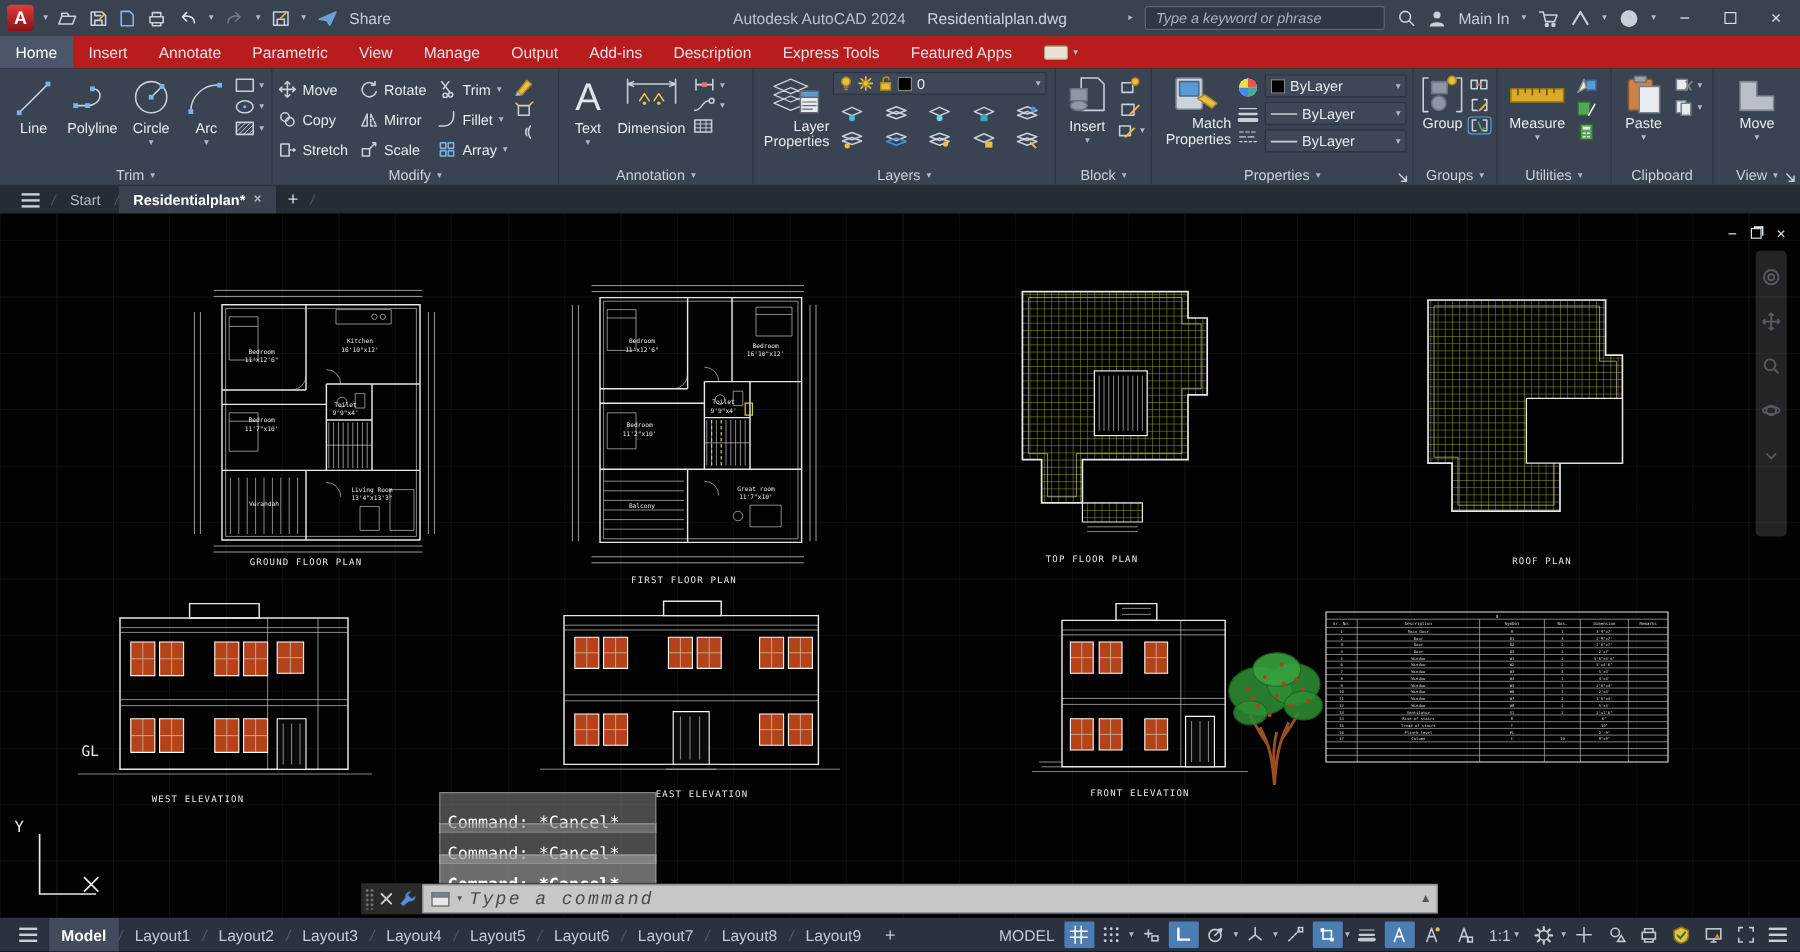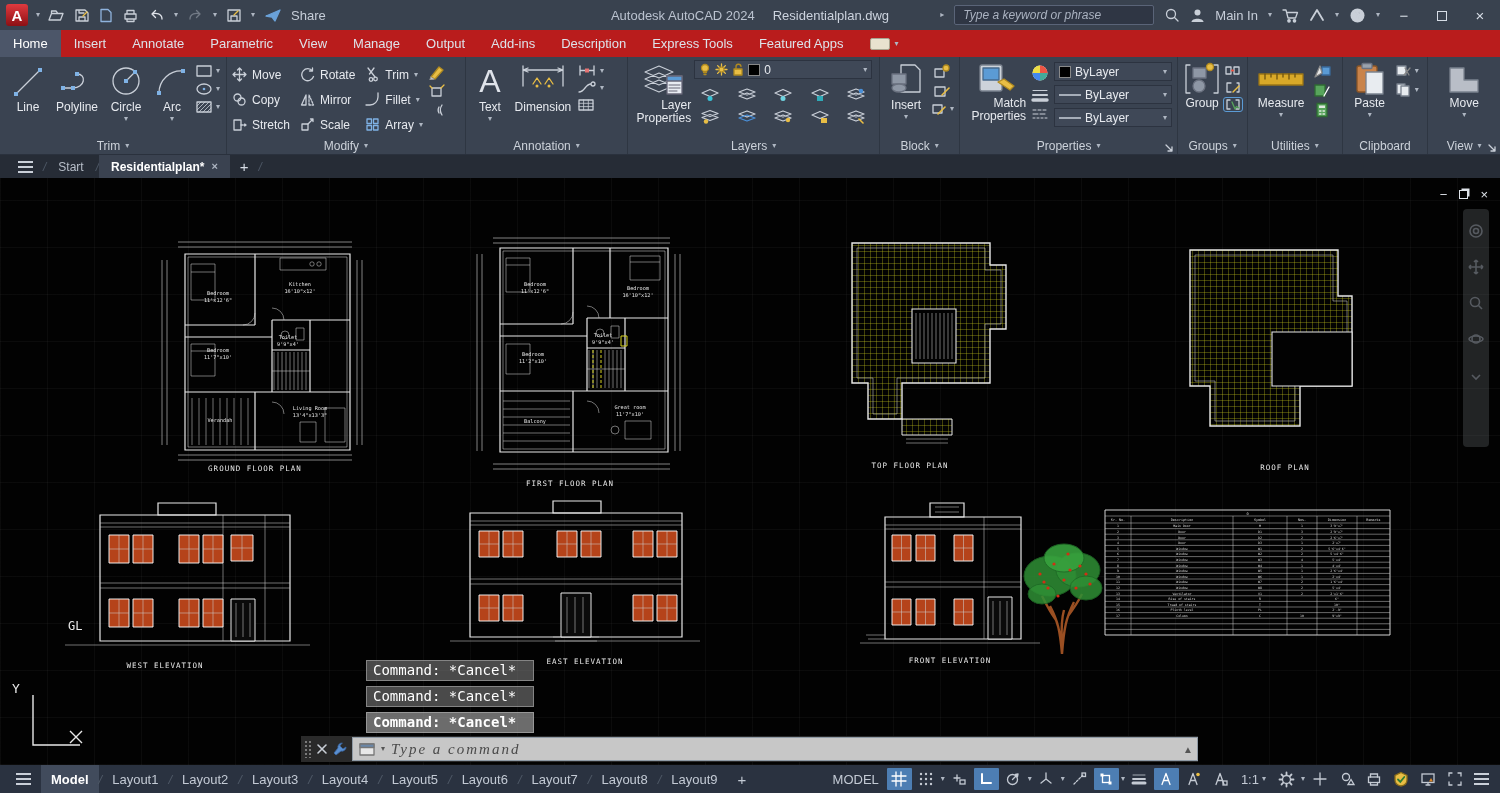--- a/index.html
+++ b/index.html
@@ -61,7 +61,7 @@
   .restore{width:9px;height:9px;border:1.3px solid #dfe4ea;box-shadow:2px -2px 0 -0.5px #dfe4ea;display:inline-block}
   .navbar{position:absolute;right:11px;top:31px;width:26px;height:238px;background:rgba(110,115,120,.30);border-radius:4px;display:flex;flex-direction:column;align-items:center;gap:16px;padding-top:14px}
   .navbar .nic svg{stroke:#565a60;fill:none;stroke-width:1.6}
-  .cmdline{position:absolute;left:366px;width:168px;height:21px;background:rgba(128,128,128,.58);border:1px solid rgba(205,205,205,.45);color:#fff;font-family:"DejaVu Sans Mono",monospace;font-size:14px;line-height:19px;padding:0 6px;white-space:nowrap}
+  .cmdline{position:absolute;left:366px;width:181px;height:21px;background:rgba(128,128,128,.58);border:1px solid rgba(205,205,205,.45);color:#fff;font-family:"DejaVu Sans Mono",monospace;font-size:14px;line-height:19px;padding:16px 6px;white-space:nowrap}
   .cmdbar{position:absolute;left:301px;top:558px;width:897px;height:26px;display:flex;align-items:center;background:#2a2a2a;gap:4px;padding-left:3px}
   .grip{width:8px;height:18px;background-image:radial-gradient(#7a7a7a 1px,transparent 1.2px);background-size:4px 4px}
   .cmdfield{flex:1;height:24px;background:#c7c7c7;border:1px solid #8f9aa5;display:flex;align-items:center;gap:6px;padding:0 6px;position:relative}

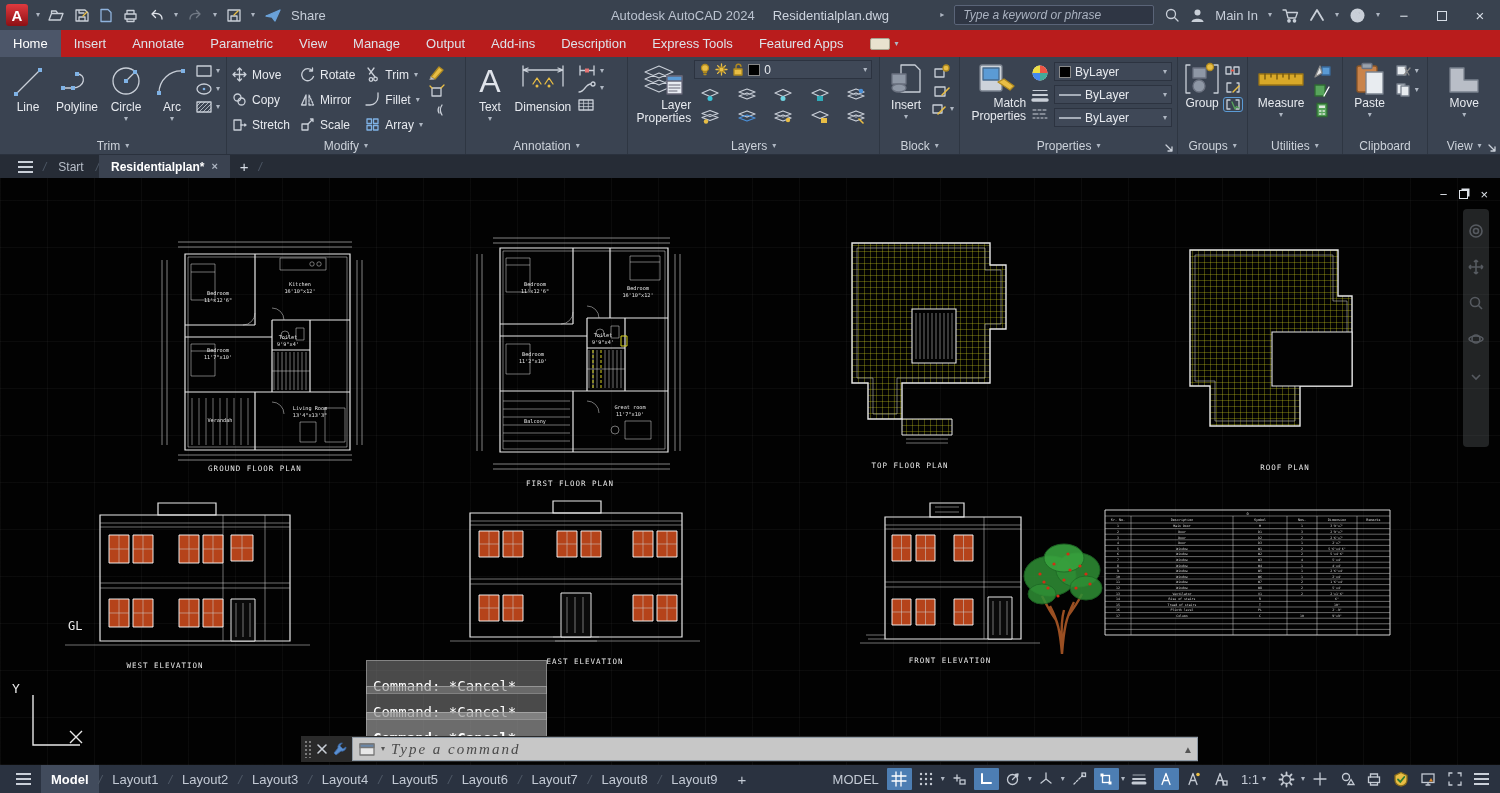--- a/index.html
+++ b/index.html
@@ -65,7 +65,7 @@
   .cmdbar{position:absolute;left:301px;top:558px;width:897px;height:26px;display:flex;align-items:center;background:#2a2a2a;gap:4px;padding-left:3px}
   .grip{width:8px;height:18px;background-image:radial-gradient(#7a7a7a 1px,transparent 1.2px);background-size:4px 4px}
   .cmdfield{flex:1;height:24px;background:#c7c7c7;border:1px solid #8f9aa5;display:flex;align-items:center;gap:6px;padding:0 6px;position:relative}
-  .cmdinput{flex:1;background:transparent;border:none;outline:none;font-family:Liberation Serif, serif;font-style:italic;font-size:15px;color:#7f1d1d;letter-spacing:2px}
+  .cmdinput{flex:1;background:transparent;border:none;outline:none;font-family:Liberation Mono, monospace;font-style:italic;font-size:15px;color:#7f1d1d;letter-spacing:2px}
   .cmdinput::placeholder{color:#4a4a4a;font-style:italic}
   .cmdup{position:absolute;right:4px;color:#555;font-size:10px}
   

